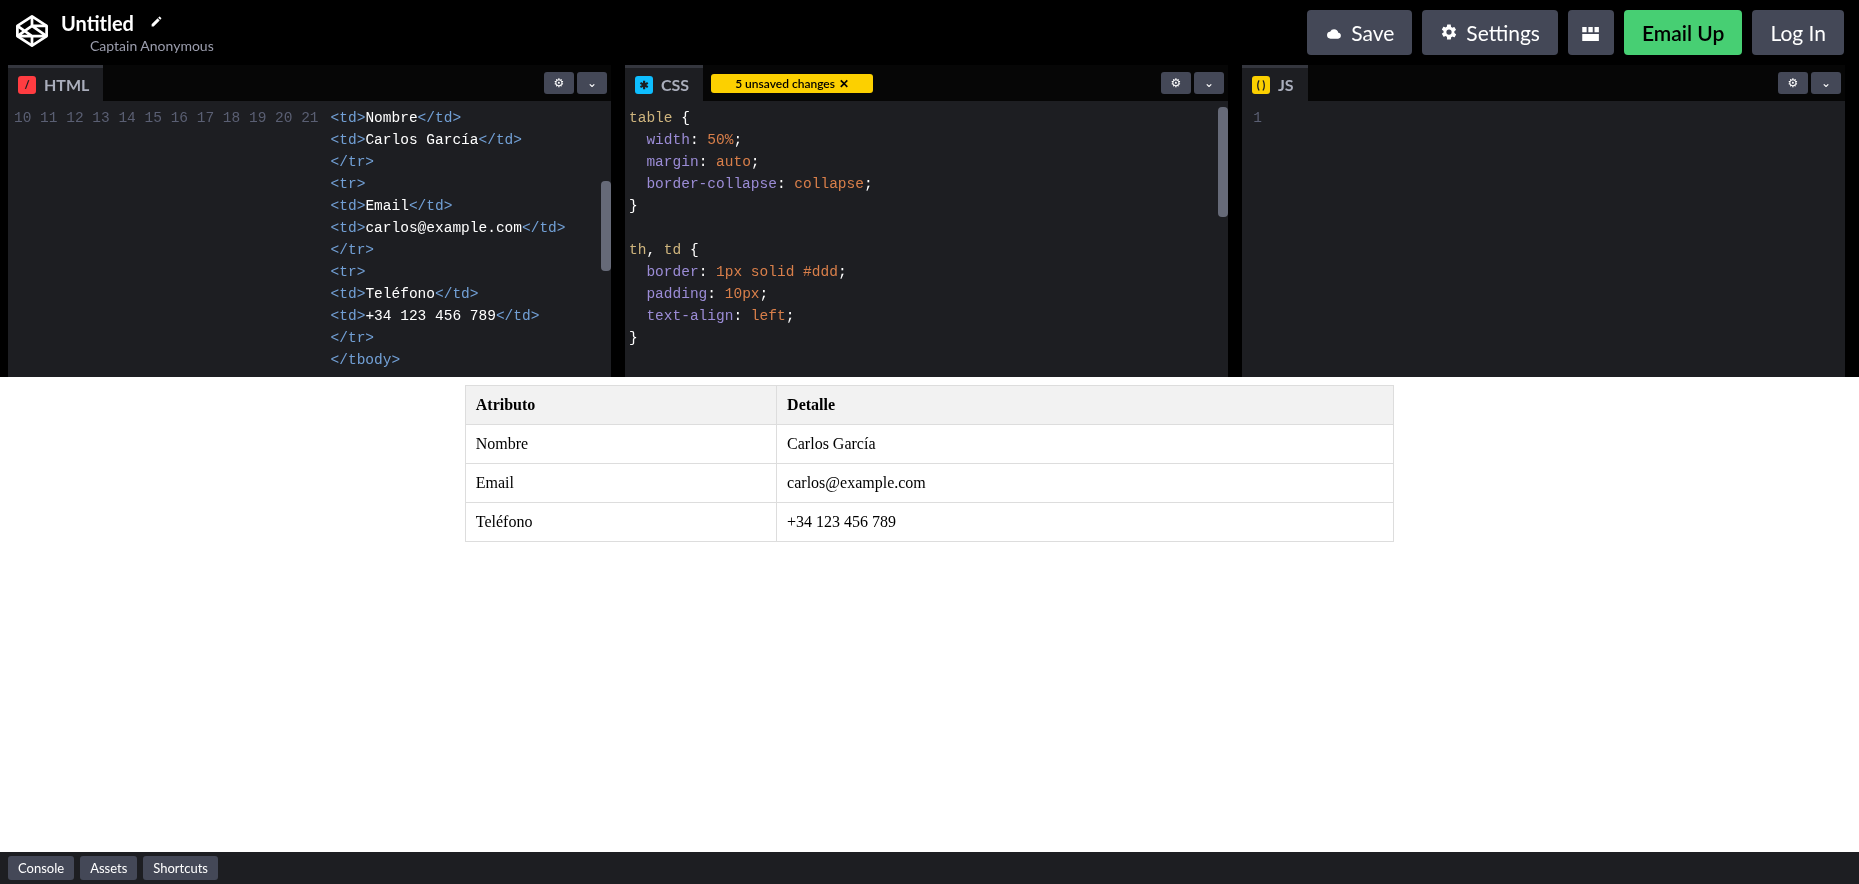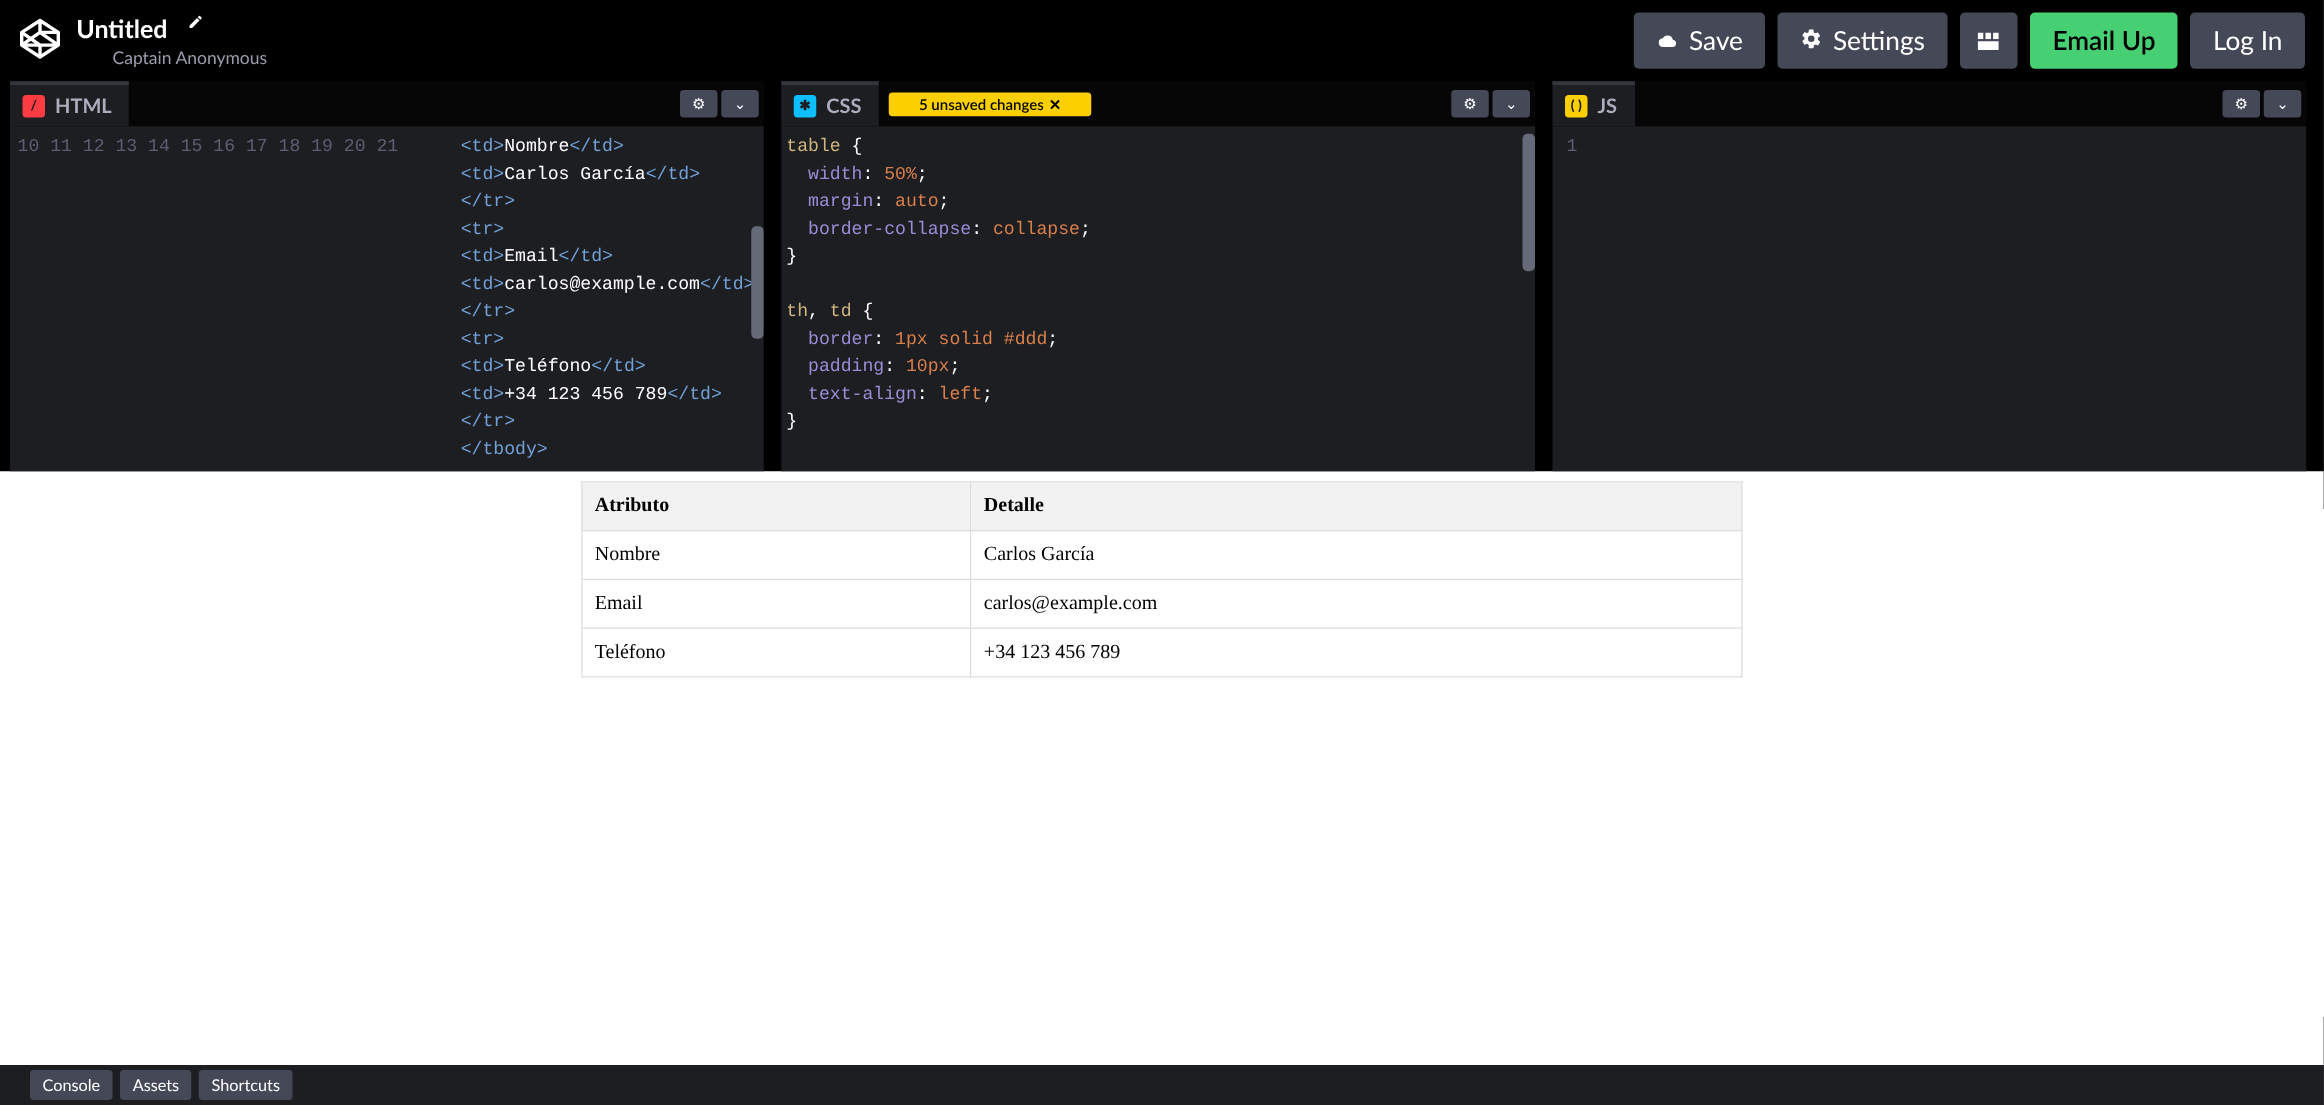--- a/index.html
+++ b/index.html
@@ -22,7 +22,7 @@
 }
 .logo { margin-right: 12px; }
 .title-group { flex: 0 0 auto; }
-.pen-title { font-size: 20px; font-weight: 700; display: flex; gap: 16px; }
+.pen-title { font-size: 20px; font-weight: 700; display: flex; align-items: center; gap: 16px; }
 .pen-author { font-size: 14px; color: #9b9dad; margin-top: 2px; margin-left: 29px; }
 .spacer { flex: 1; }
 .header-actions { display: flex; gap: 10px; }

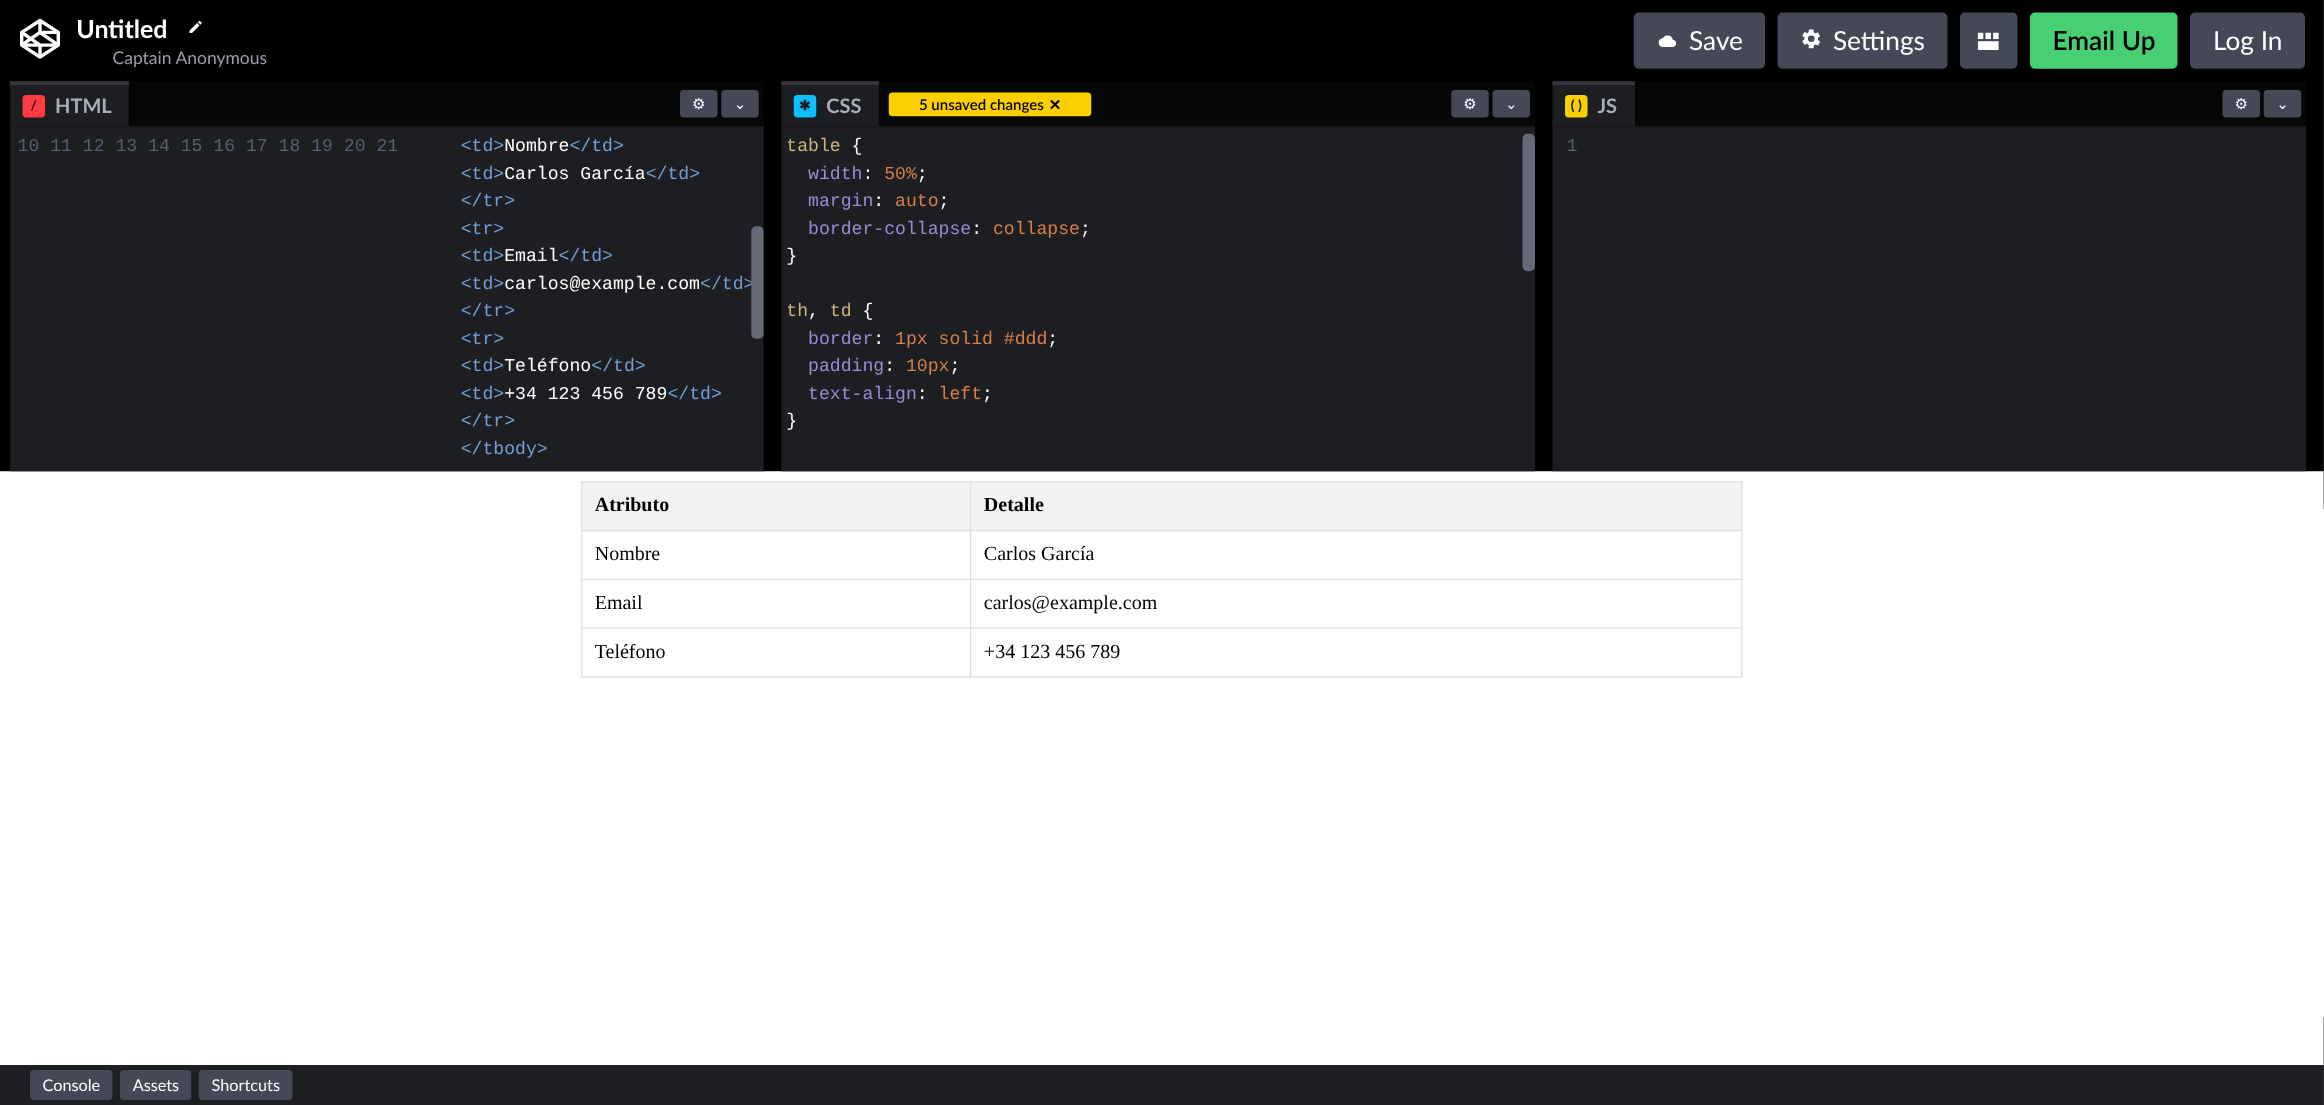--- a/index.html
+++ b/index.html
@@ -120,7 +120,6 @@
   line-height: 22px;
   overflow: hidden;
   position: relative;
-  gap: 38px;
 }
 .gutter {
   text-align: right;

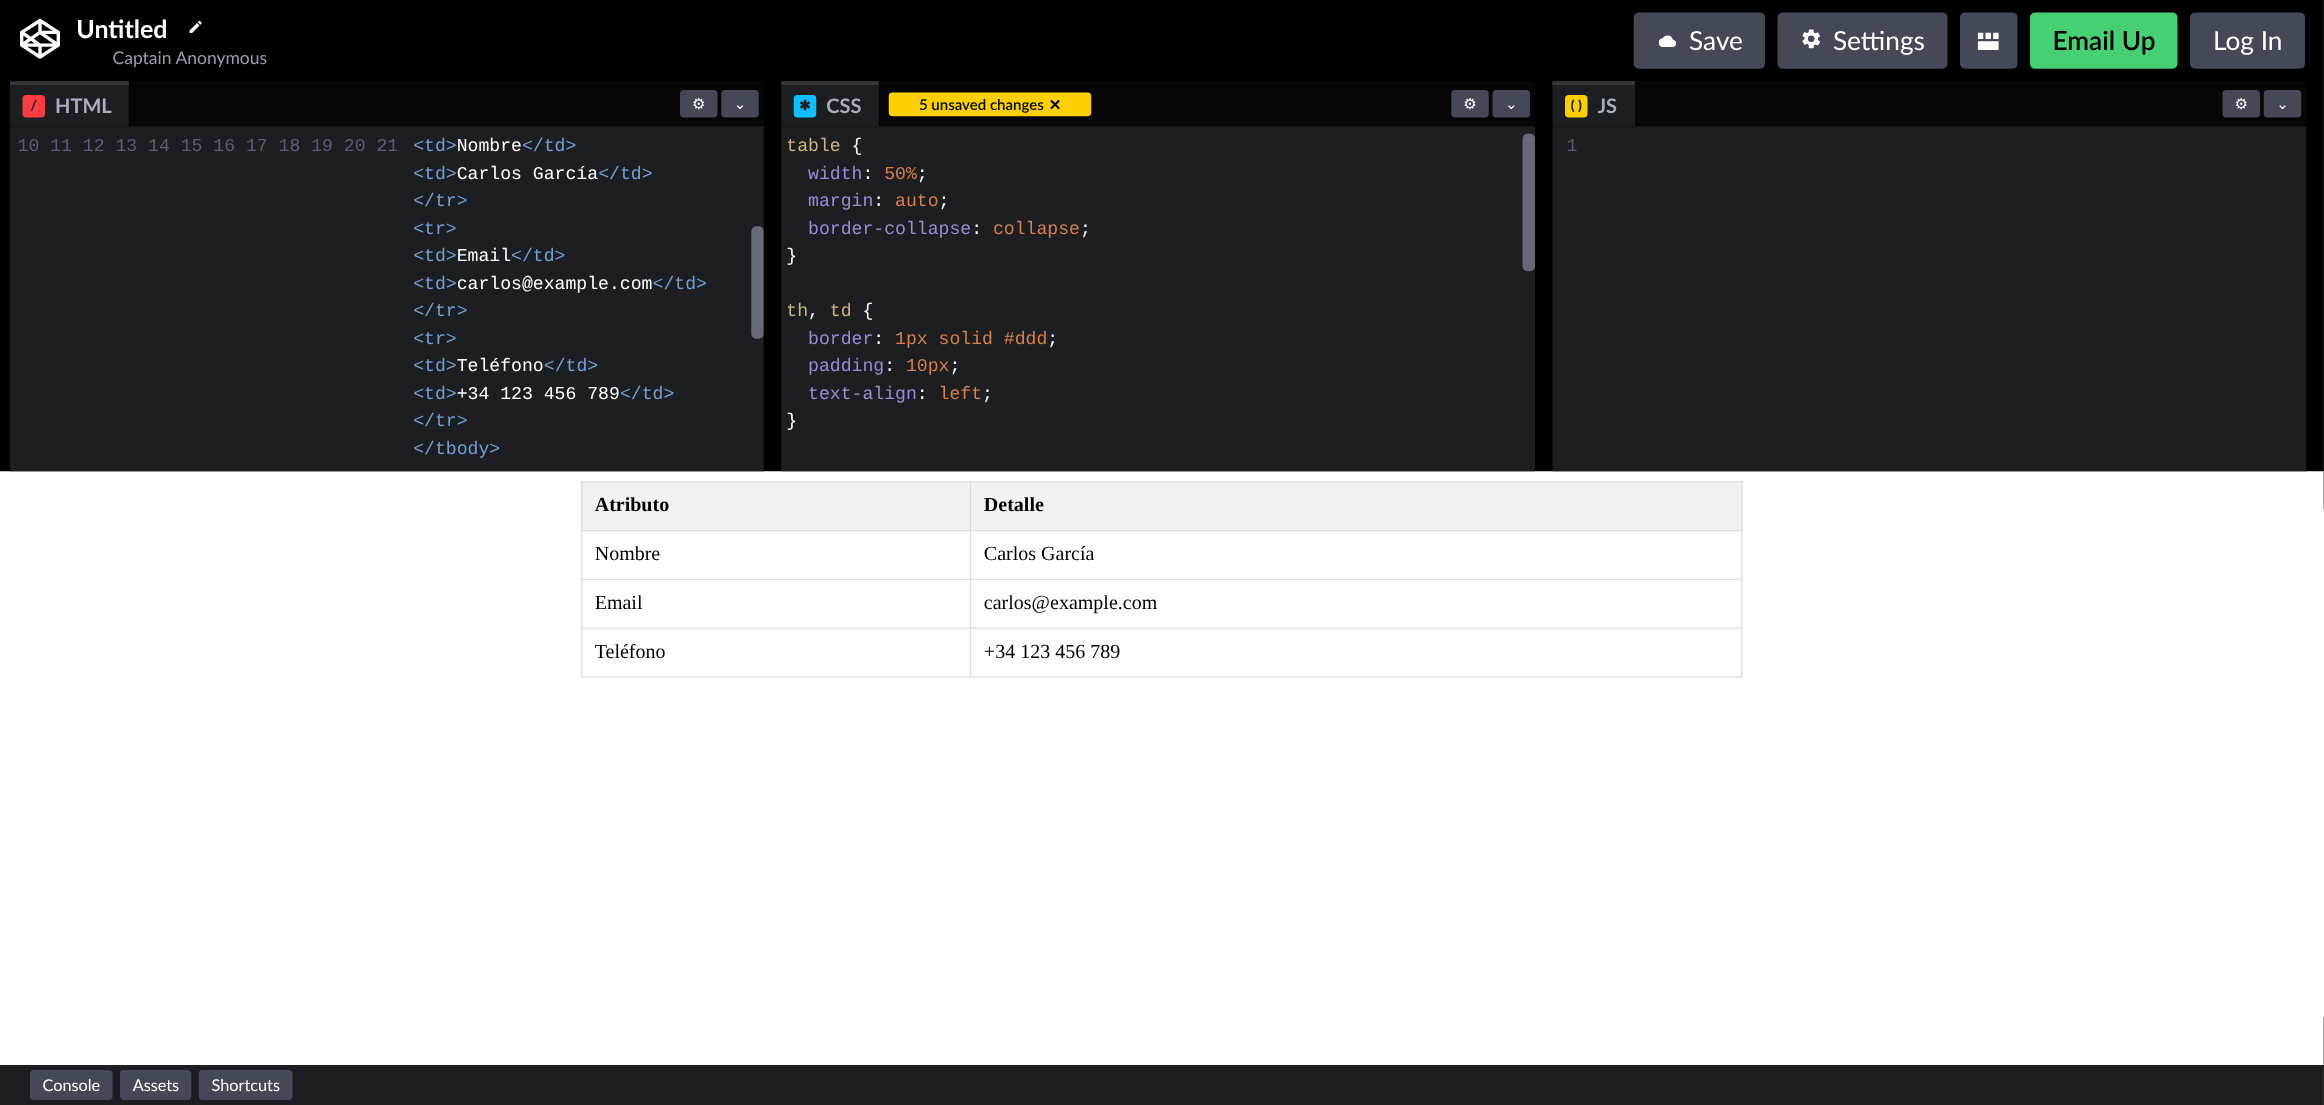--- a/index.html
+++ b/index.html
@@ -172,7 +172,7 @@
   background: #1d1e22;
   display: flex;
   align-items: center;
-  padding: 0 24px;
+  padding: 0 8px;
   gap: 6px;
 }
 .footer-btn {

